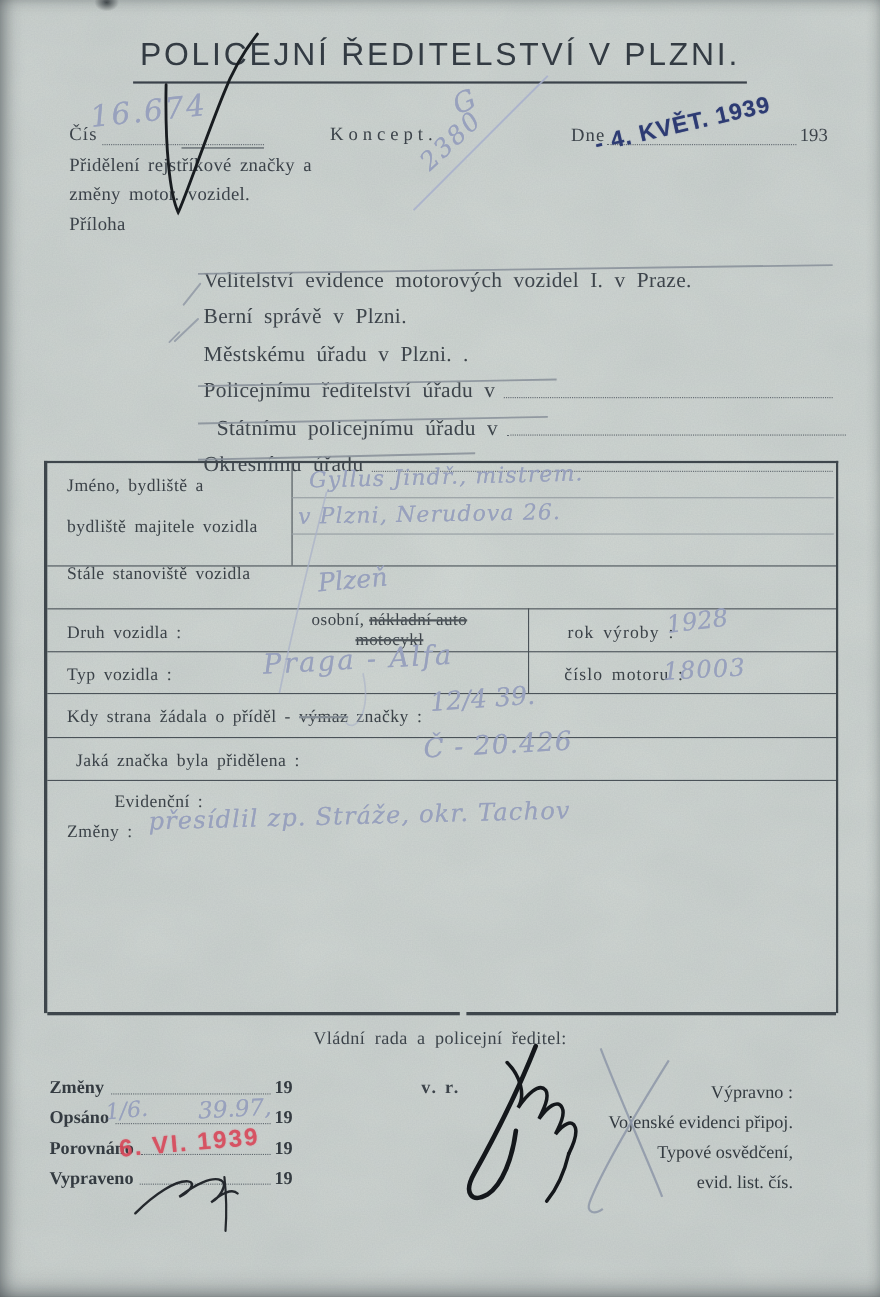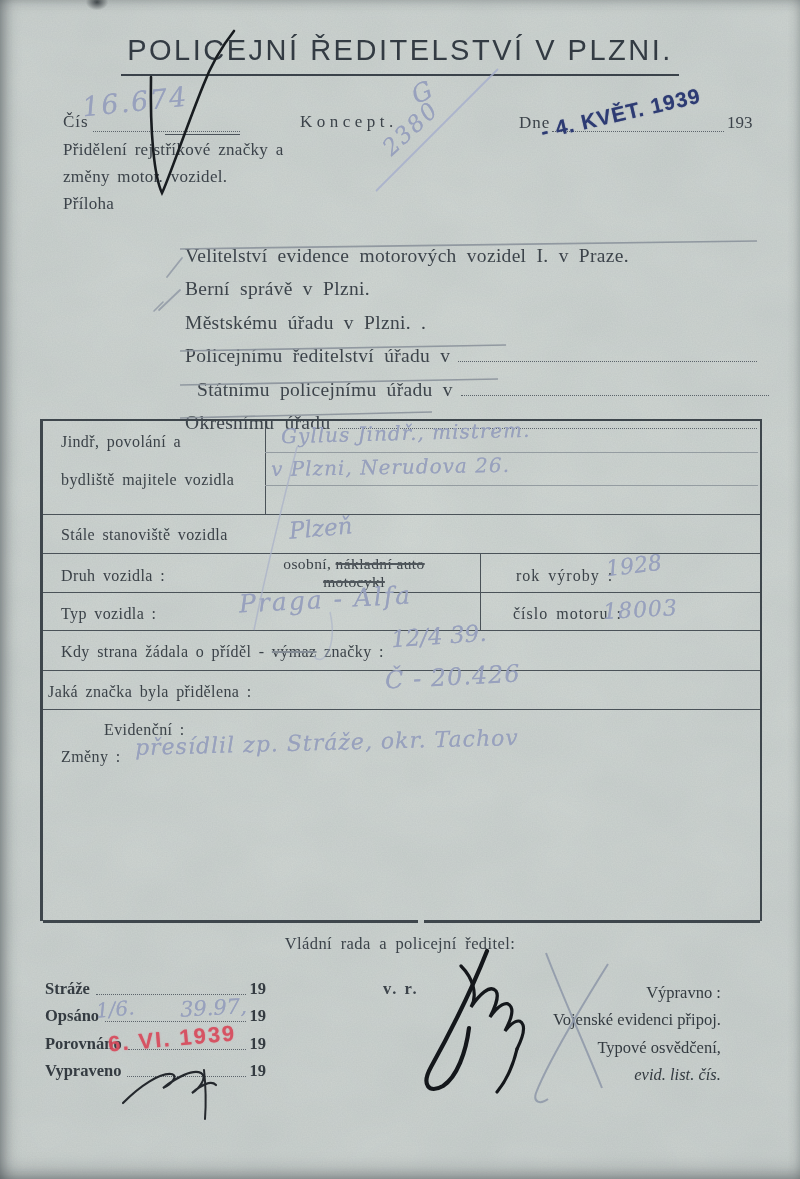--- a/index.html
+++ b/index.html
@@ -147,7 +147,7 @@
 
   <div class="abs table">
     <span class="vl" style="left:222px;top:0;height:93px;"></span>
-    <span class="tlbl" style="left:18px;top:12px;">Jindř, povolání a</span>
+    <span class="tlbl" style="left:18px;top:12px;">Jméno, bydliště a</span>
     <span class="tlbl" style="left:18px;top:50px;">bydliště majitele vozidla</span>
     <span class="fl" style="left:222px;right:2px;top:31px;"></span>
     <span class="fl" style="left:222px;right:2px;top:64px;"></span>

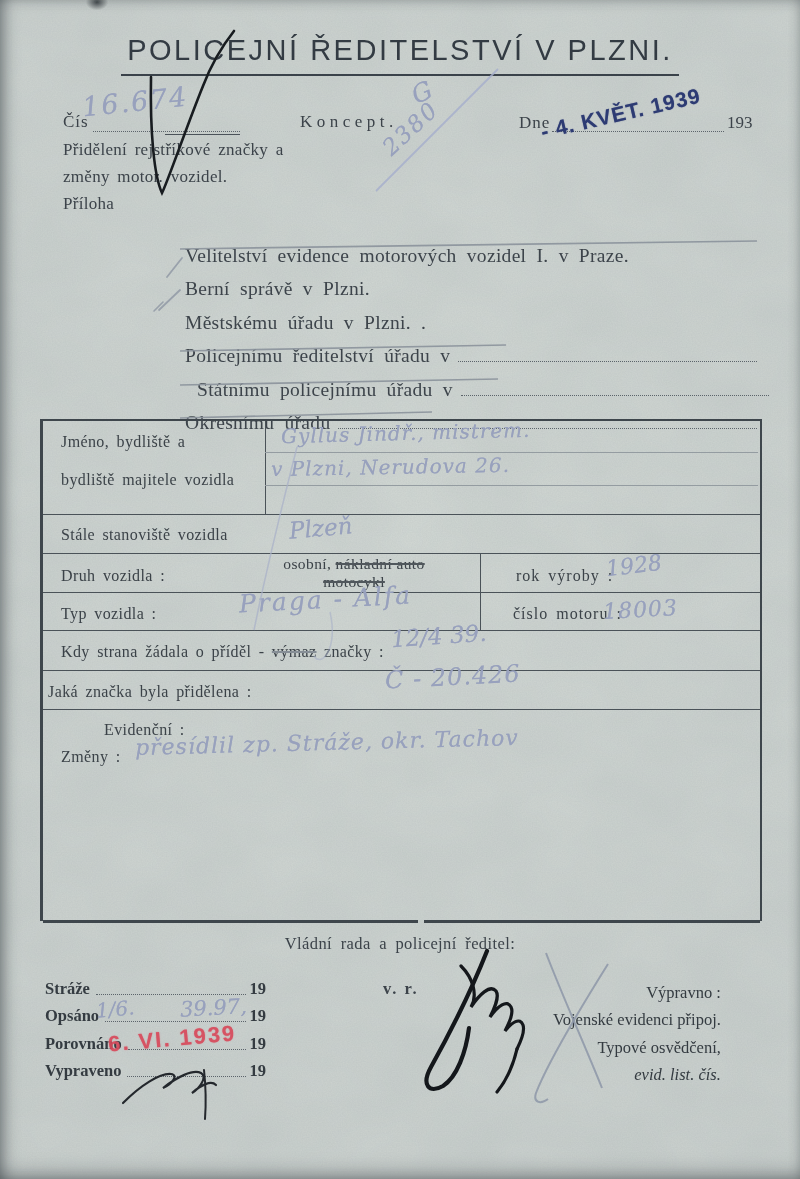--- a/index.html
+++ b/index.html
@@ -155,7 +155,7 @@
     <span class="abs hand h-owner2">v Plzni, Nerudova 26.</span>
     <span class="hl" style="top:93px;"></span>
 
-    <span class="tlbl" style="left:18px;top:105px;text-align:right;">Stále stanoviště vozidla</span>
+    <span class="tlbl" style="left:18px;top:92px;text-align:right;">Stále stanoviště vozidla</span>
     <span class="abs hand h-station">Plzeň</span>
     <span class="hl" style="top:132px;"></span>
 

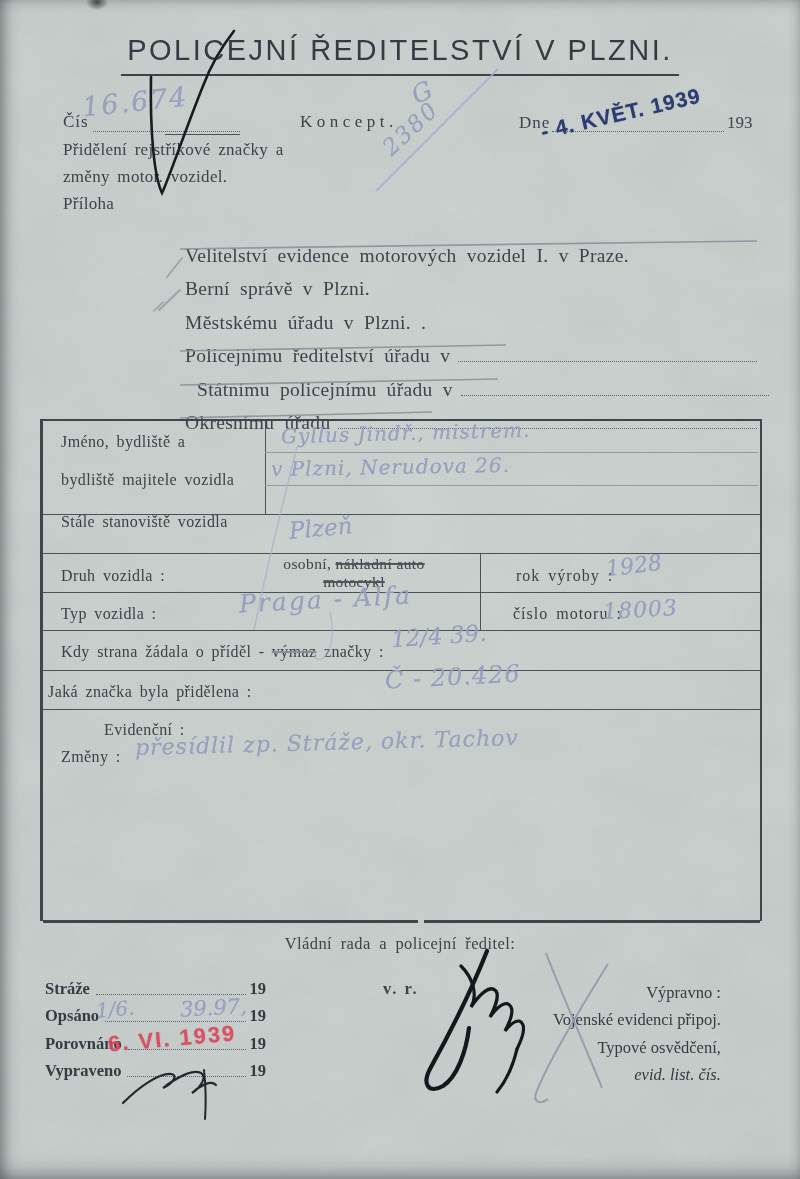--- a/index.html
+++ b/index.html
@@ -184,7 +184,7 @@
     <span class="abs hand h-kdy">12/4 39.</span>
     <span class="hl" style="top:249px;"></span>
 
-    <span class="tlbl" style="left:5px;top:262px;">Jaká značka byla přidělena :</span>
+    <span class="tlbl" style="left:26px;top:262px;">Jaká značka byla přidělena :</span>
     <span class="abs hand h-znacka">Č - 20.426</span>
     <span class="hl" style="top:288px;"></span>
 

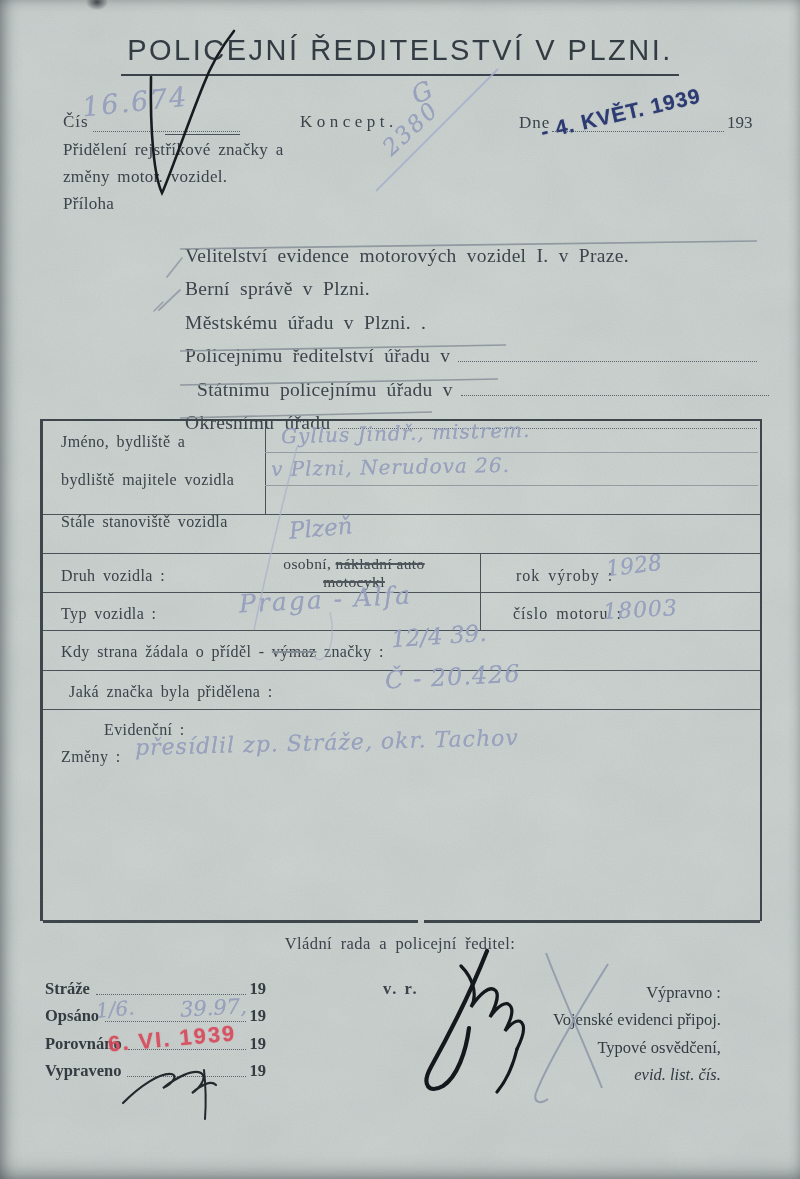--- a/index.html
+++ b/index.html
@@ -199,7 +199,7 @@
   <div class="abs print director">Vládní rada a policejní ředitel:</div>
 
   <div class="frow fr1">
-    <span>Stráže</span>
+    <span>Změny</span>
     <span class="leader"></span>
     <span>19</span>
   </div>

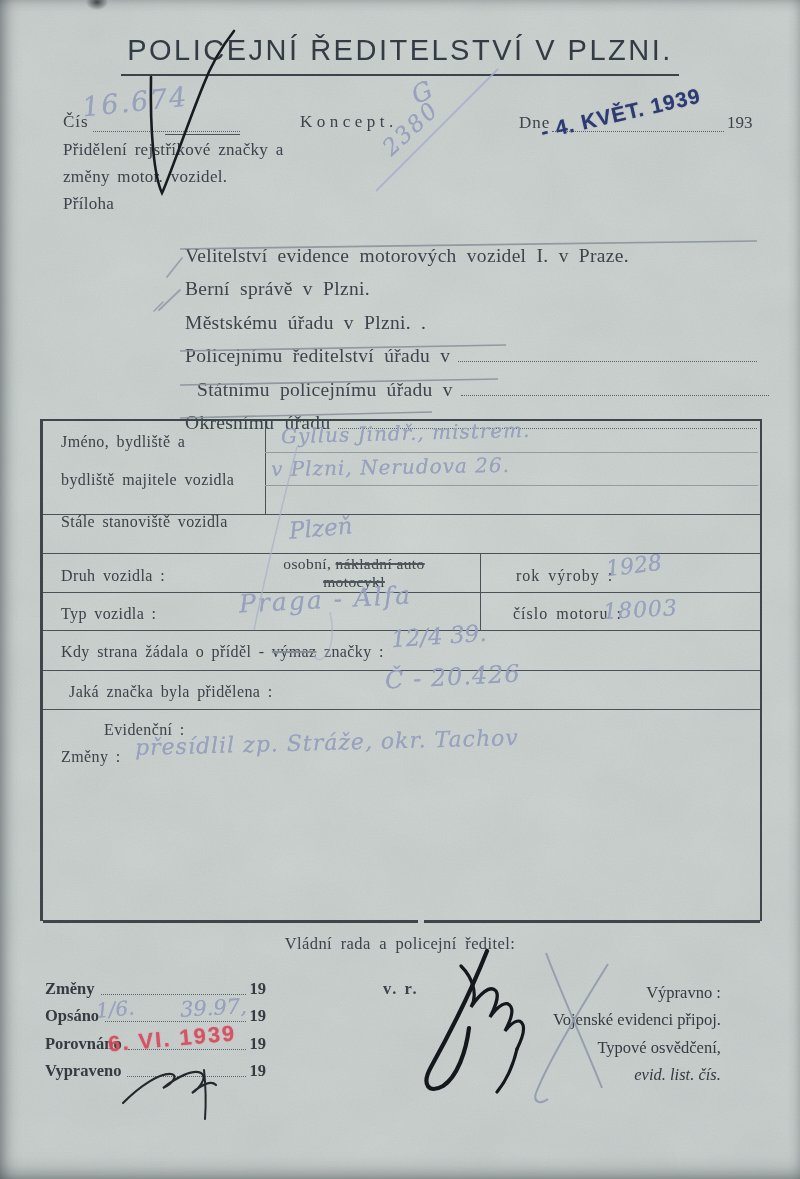--- a/index.html
+++ b/index.html
@@ -80,7 +80,7 @@
   .vr{left:383px;top:979px;font-size:16.5px;font-weight:600;letter-spacing:2px;}
   .rcol{position:absolute;left:553px;top:979px;font-size:16.5px;line-height:27.4px;
         color:#343b41;white-space:nowrap;text-align:right;}
-  .rcol .indent{margin-left:14px;font-style:italic;}
+  .rcol .indent{margin-left:14px;}
   .strokes{position:absolute;left:0;top:0;pointer-events:none;}
 </style>
 </head>

